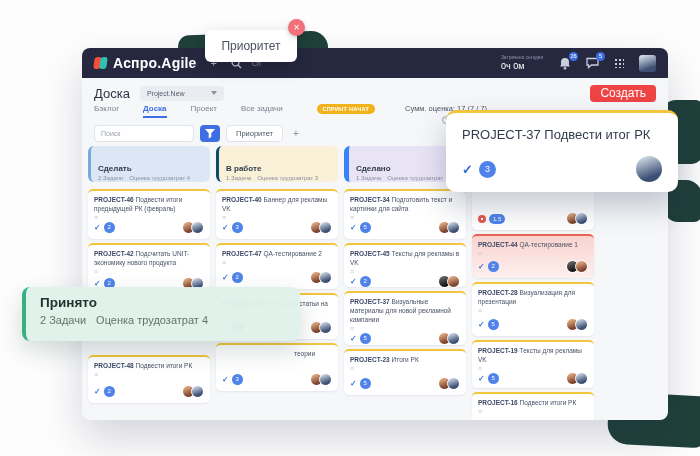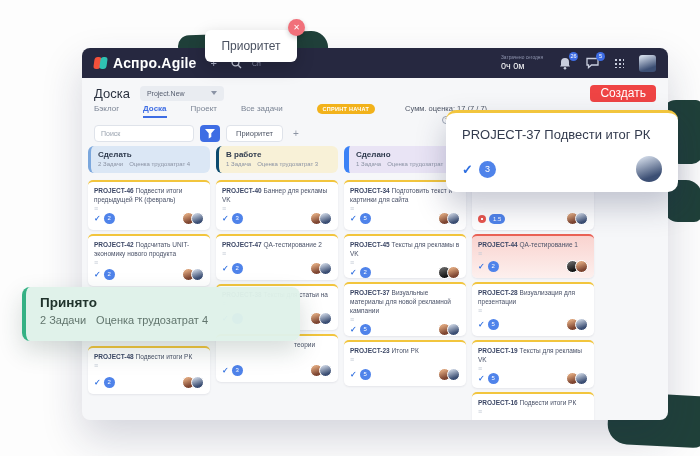--- a/index.html
+++ b/index.html
@@ -61,7 +61,7 @@
   
   .columns{display:flex;gap:6px;padding:2px 12px 0 6px;align-items:flex-start;}
   .col{width:122px;flex:none;display:flex;flex-direction:column;gap:4px;}
-  .col-head{height:27px;border-radius:6px;padding:4px 7px;margin-bottom:3px;}
+  .col-head{height:27px;border-radius:6px;padding:18px 7px;margin-bottom:3px;}
   .col-head .ct{font-size:8px;font-weight:bold;color:#2e3a4d;}
   .col-head .cm{font-size:6px;color:#8a92a3;margin-top:2px;display:flex;gap:6px;white-space:nowrap;overflow:hidden;}
   .c-blue{background:#dbe7f5;border-left:3px solid #7ba7dd;}

